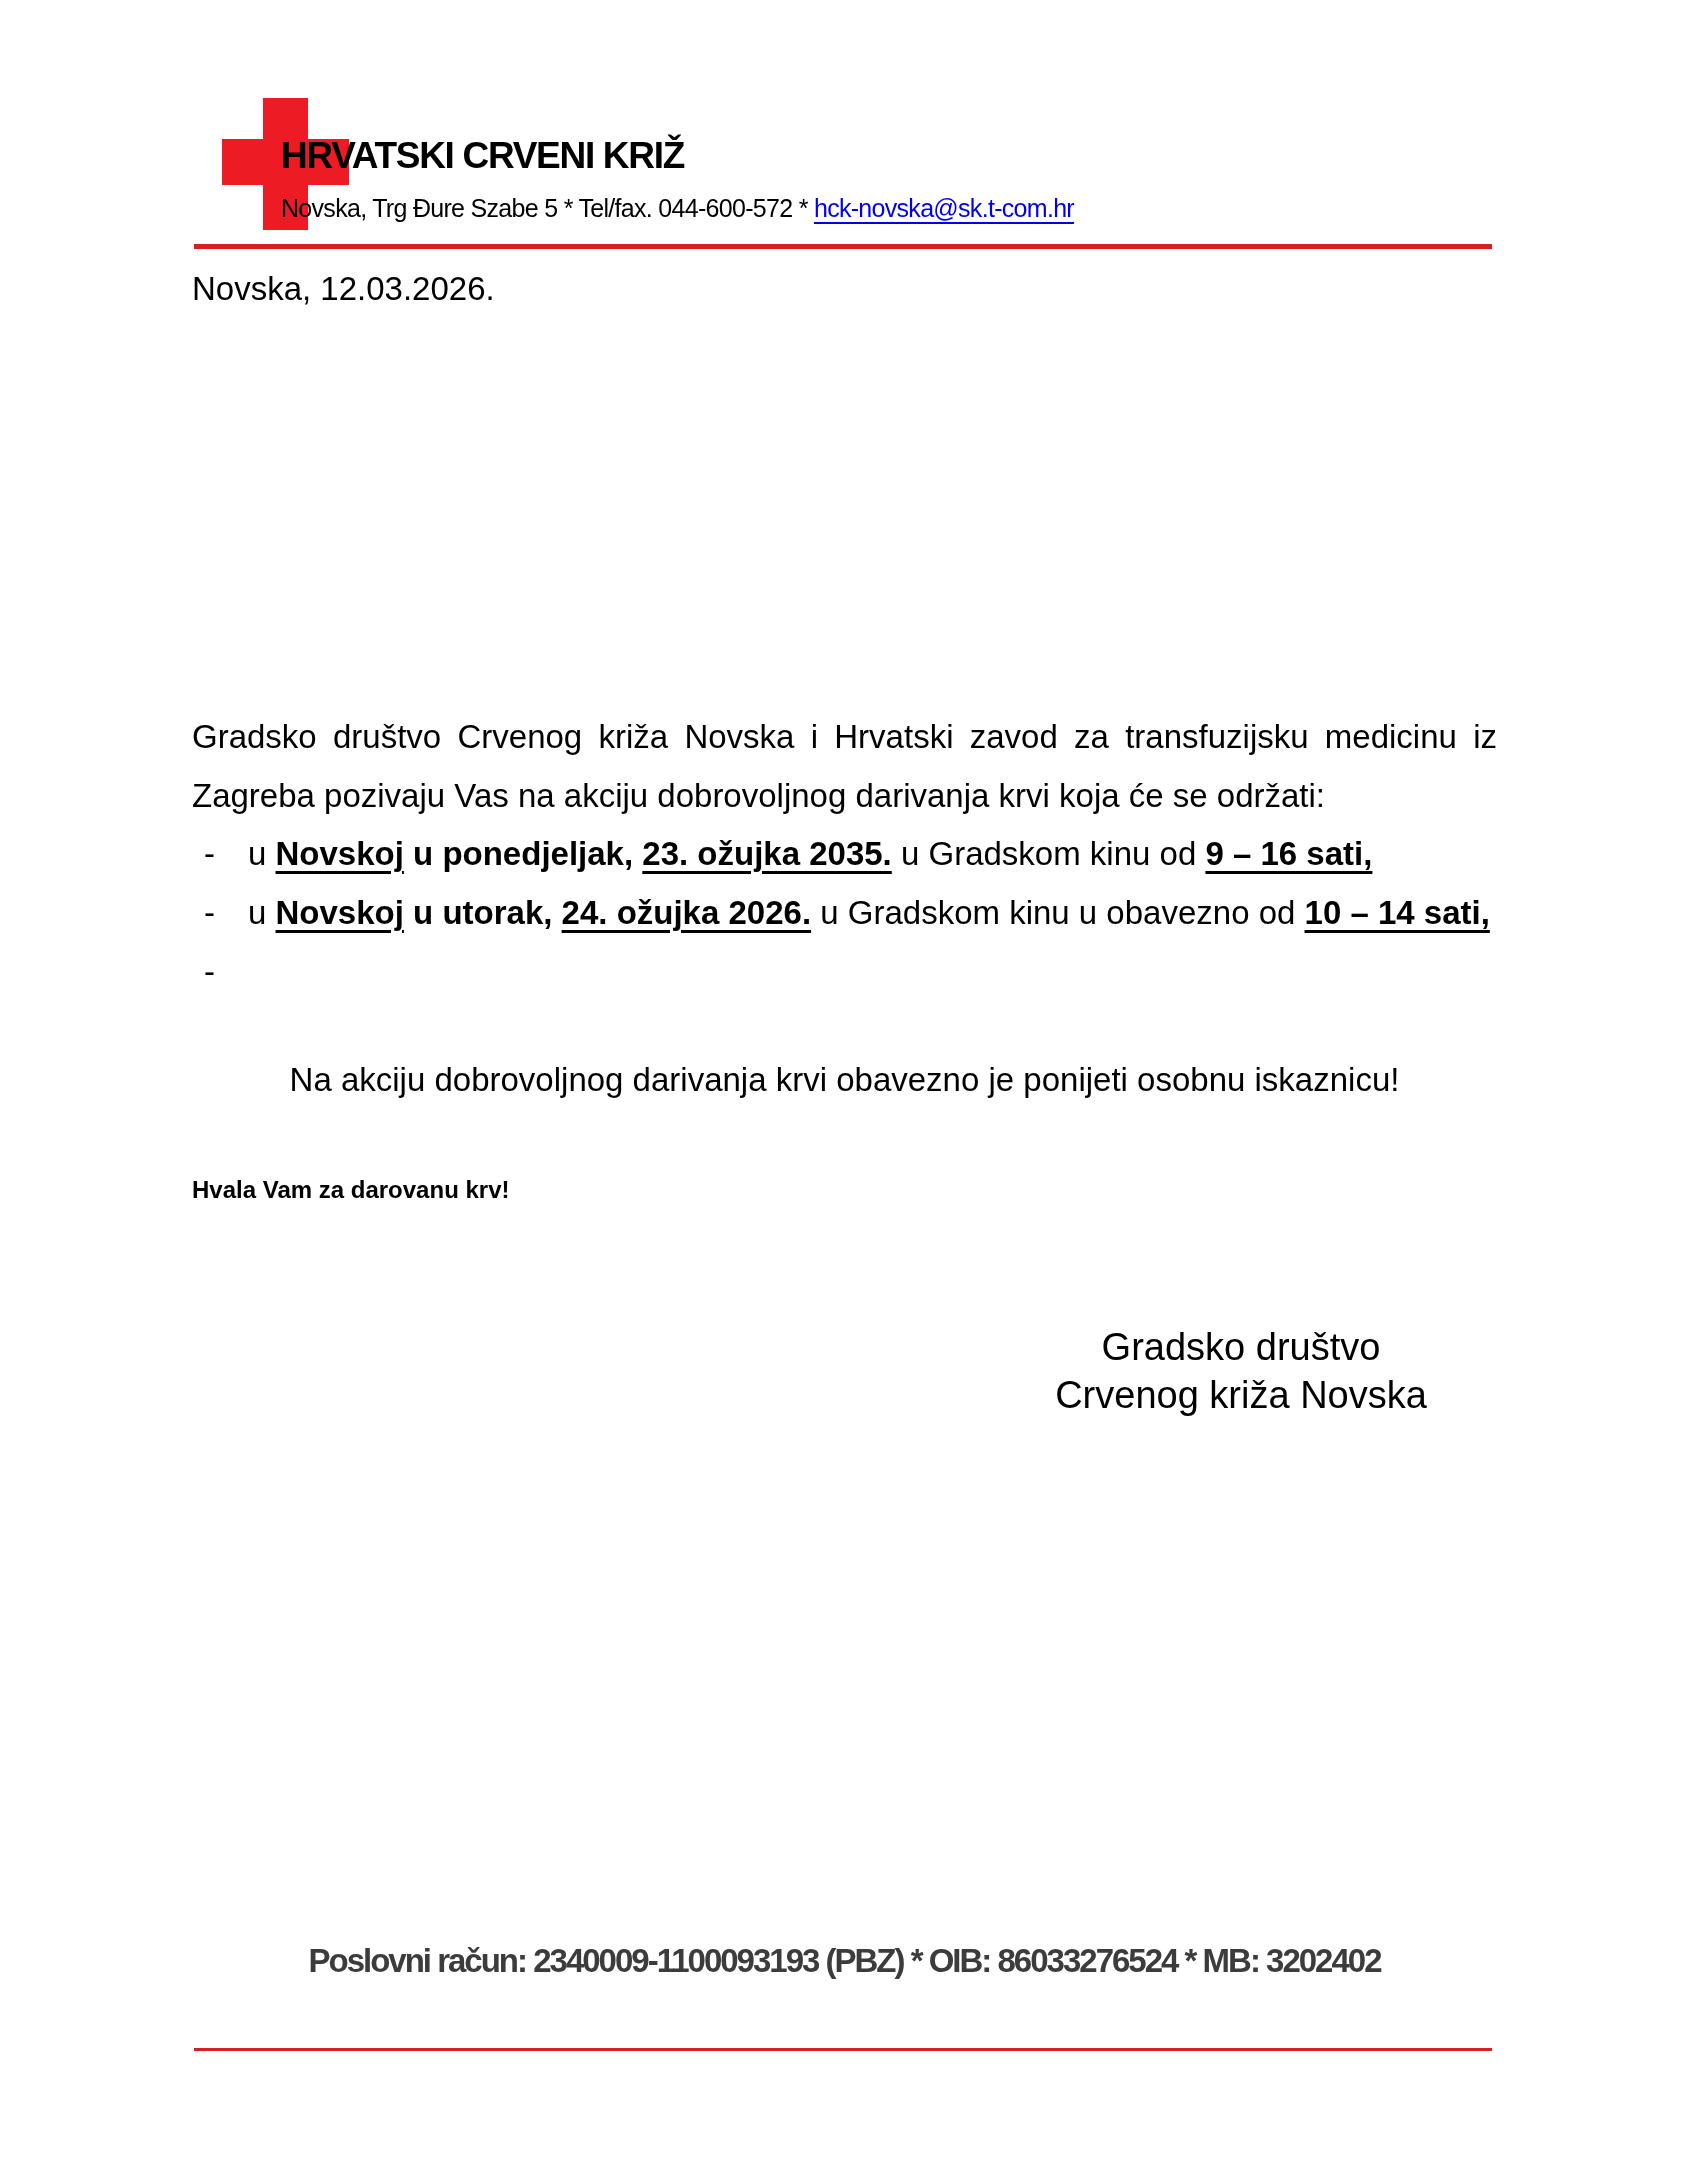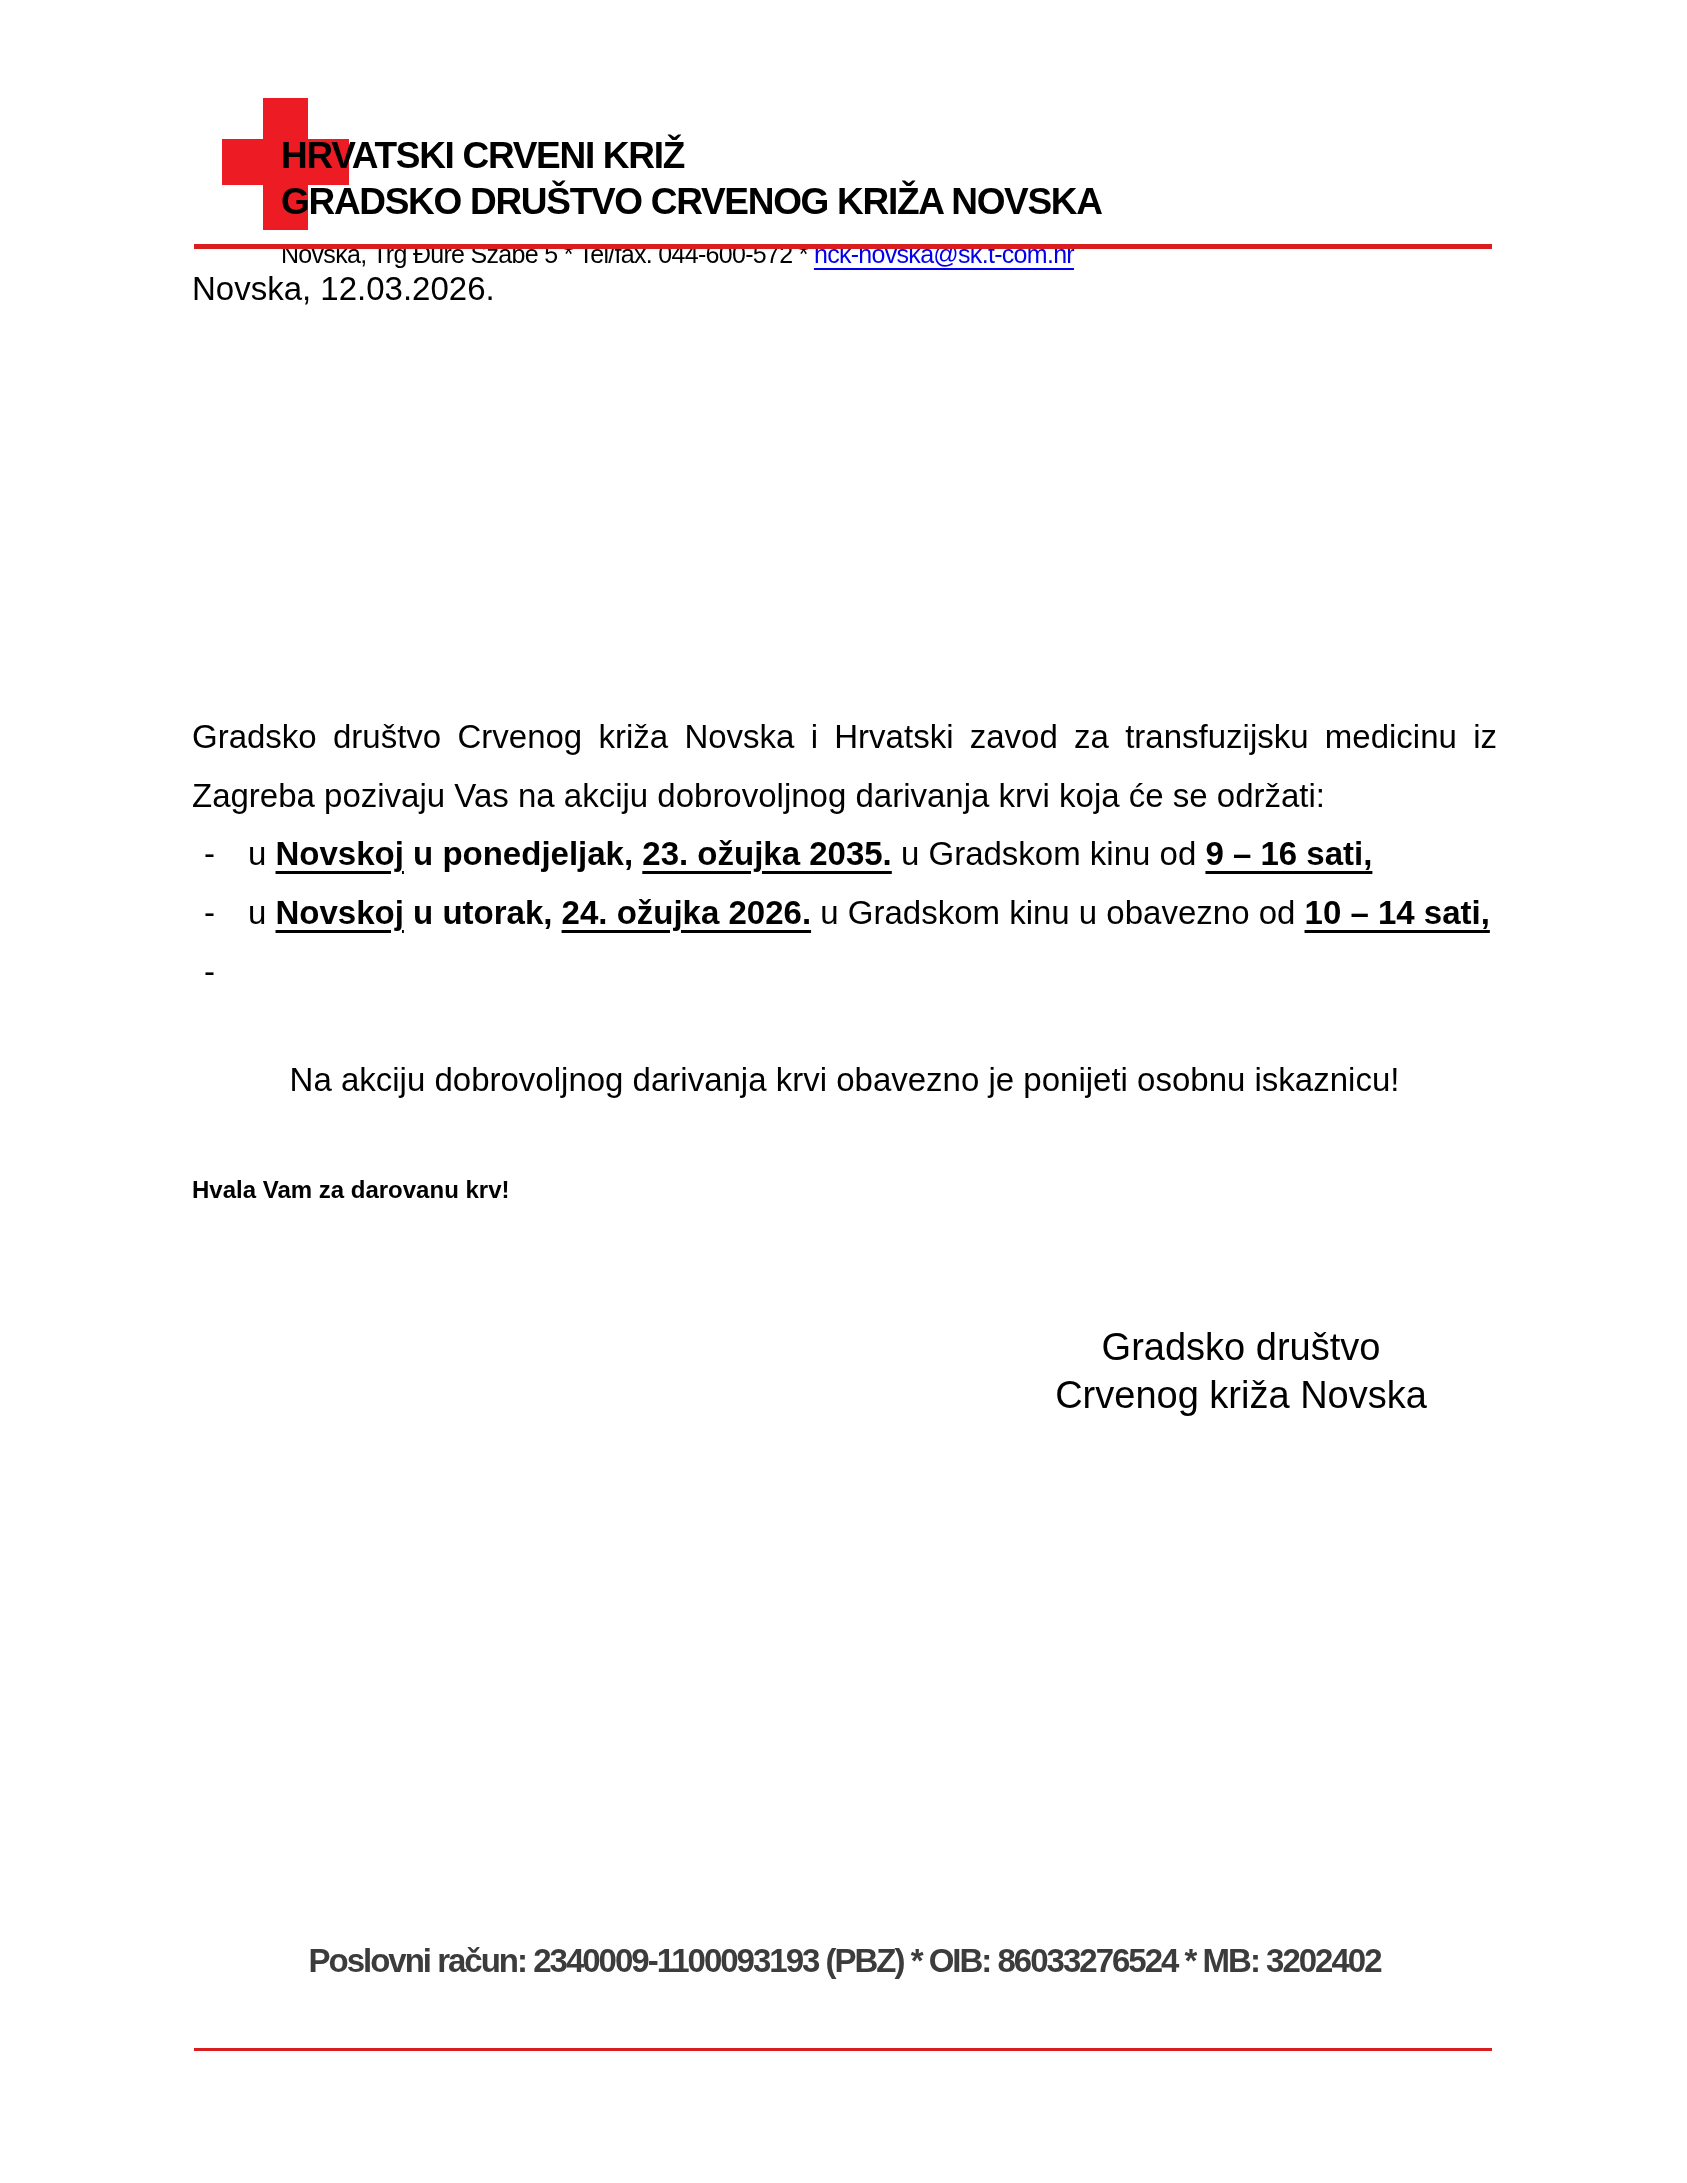--- a/index.html
+++ b/index.html
@@ -157,7 +157,6 @@
 
   <div class="header-text">
     <div class="org-line">HRVATSKI CRVENI KRIŽ</div>
-    <div class="org-line">GRADSKO DRUŠTVO CRVENOG KRIŽA NOVSKA</div>
     <div class="address-line">
       <span>Novska, Trg Đure Szabe 5 * Tel/fax. 044-600-572 * </span><span class="email-link">hck-novska@sk.t-com.hr</span>
     </div>

